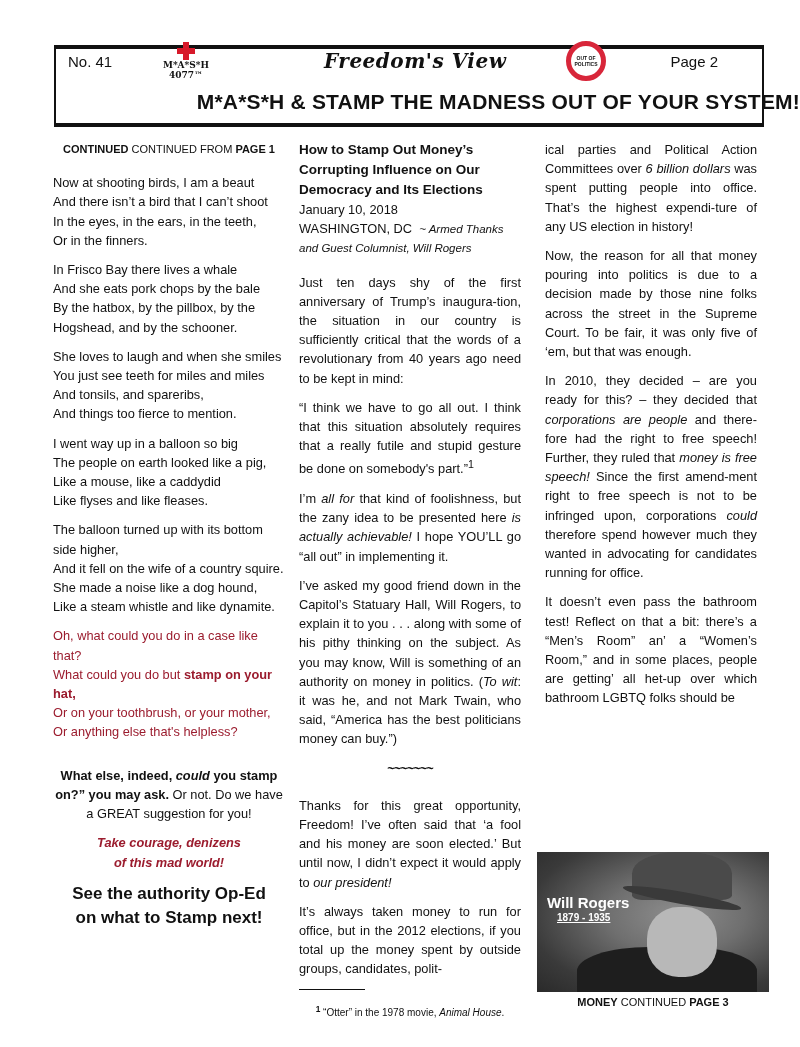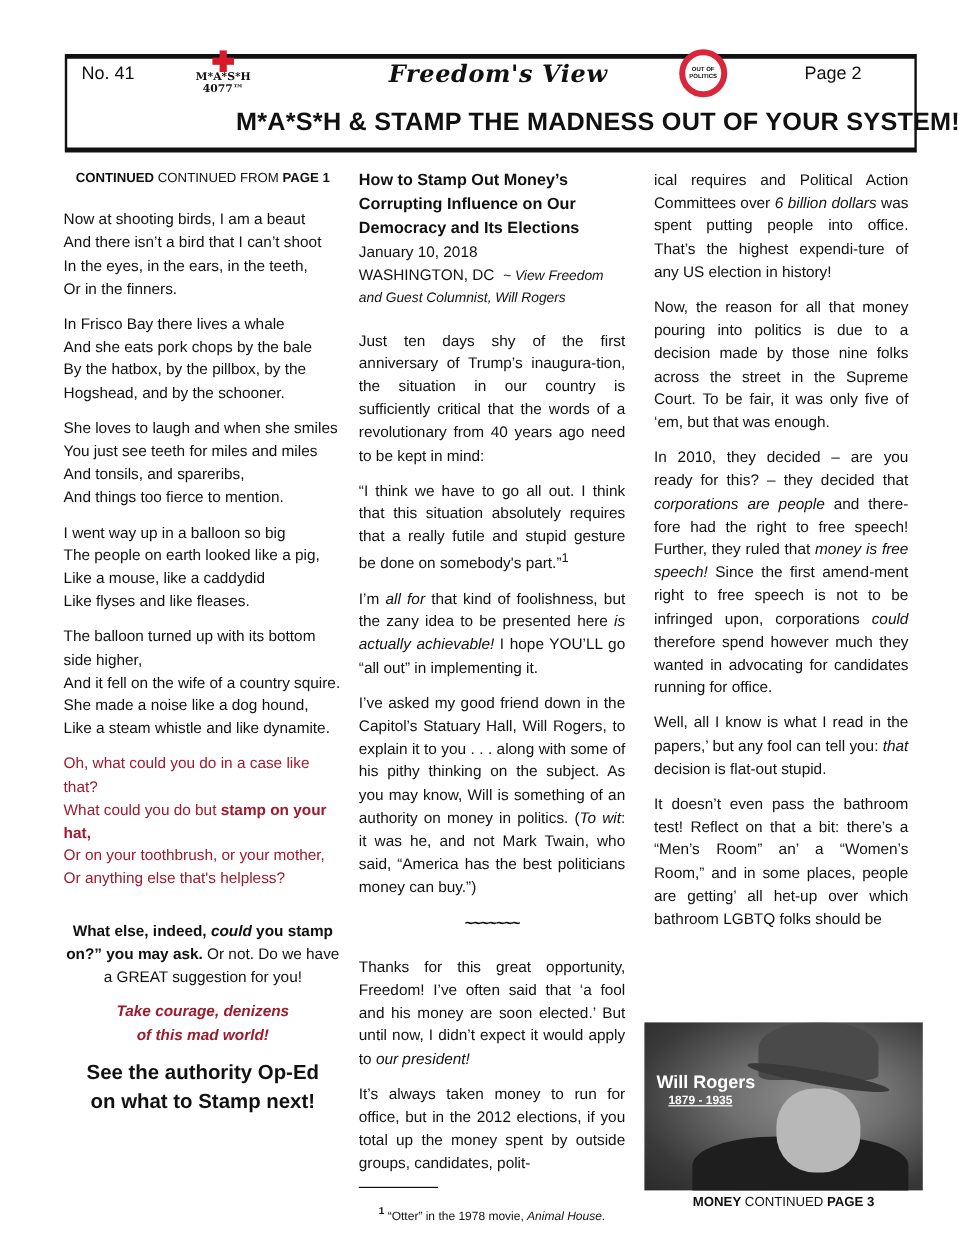--- a/index.html
+++ b/index.html
@@ -173,7 +173,7 @@
 
 <div class="col col3">
   <p class="justify">
-    <span>ical requires and Political Action Committees over </span><span class="i">6 billion dollars</span><span> was spent putting people into office.  That’s the highest expendi-ture of any US election in history!</span>
+    <span>ical parties and Political Action Committees over </span><span class="i">6 billion dollars</span><span> was spent putting people into office.  That’s the highest expendi-ture of any US election in history!</span>
   </p>
   <p class="justify">Now, the reason for all that money pouring into politics is due to a decision made by those nine folks across the street in the Supreme Court.  To be fair, it was only five of ‘em, but that was enough.</p>
   <p class="justify">

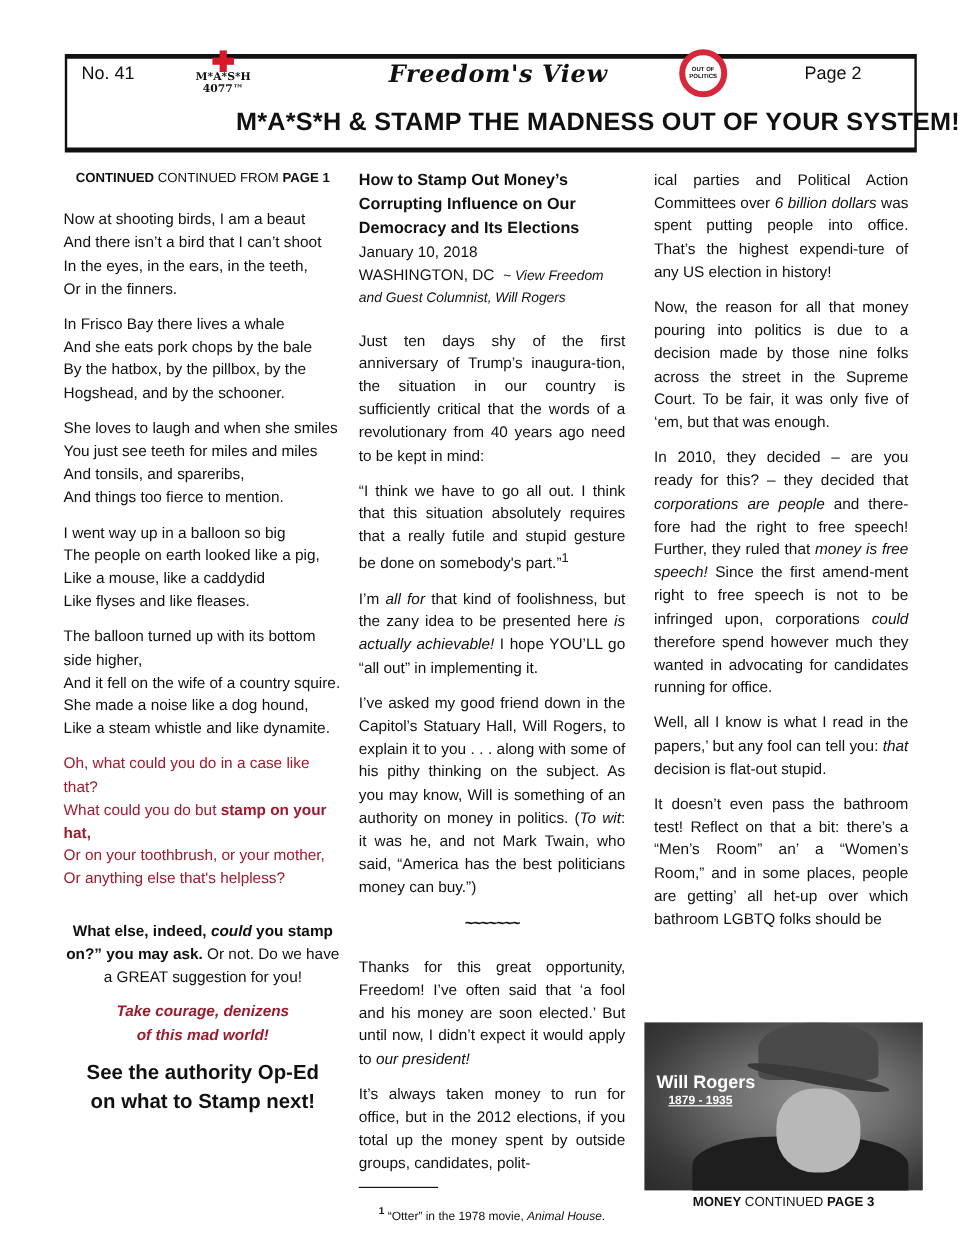--- a/index.html
+++ b/index.html
@@ -147,7 +147,7 @@
   </p>
   <p class="dateline">January 10, 2018</p>
   <p class="dateline">
-    <span>WASHINGTON, DC</span>&nbsp;&nbsp;<span class="byline-i">~ View Freedom</span>
+    <span>WASHINGTON, DC</span>&nbsp;&nbsp;<span class="byline-i">~ Armed Thanks</span>
   </p>
   <p class="byline-i" style="margin-bottom:14px">and Guest Columnist, Will Rogers</p>
   <p class="justify">Just ten days shy of the first anniversary of Trump’s inaugura-tion, the situation in our country is sufficiently critical that the words of a revolutionary from 40 years ago need to be kept in mind:</p>

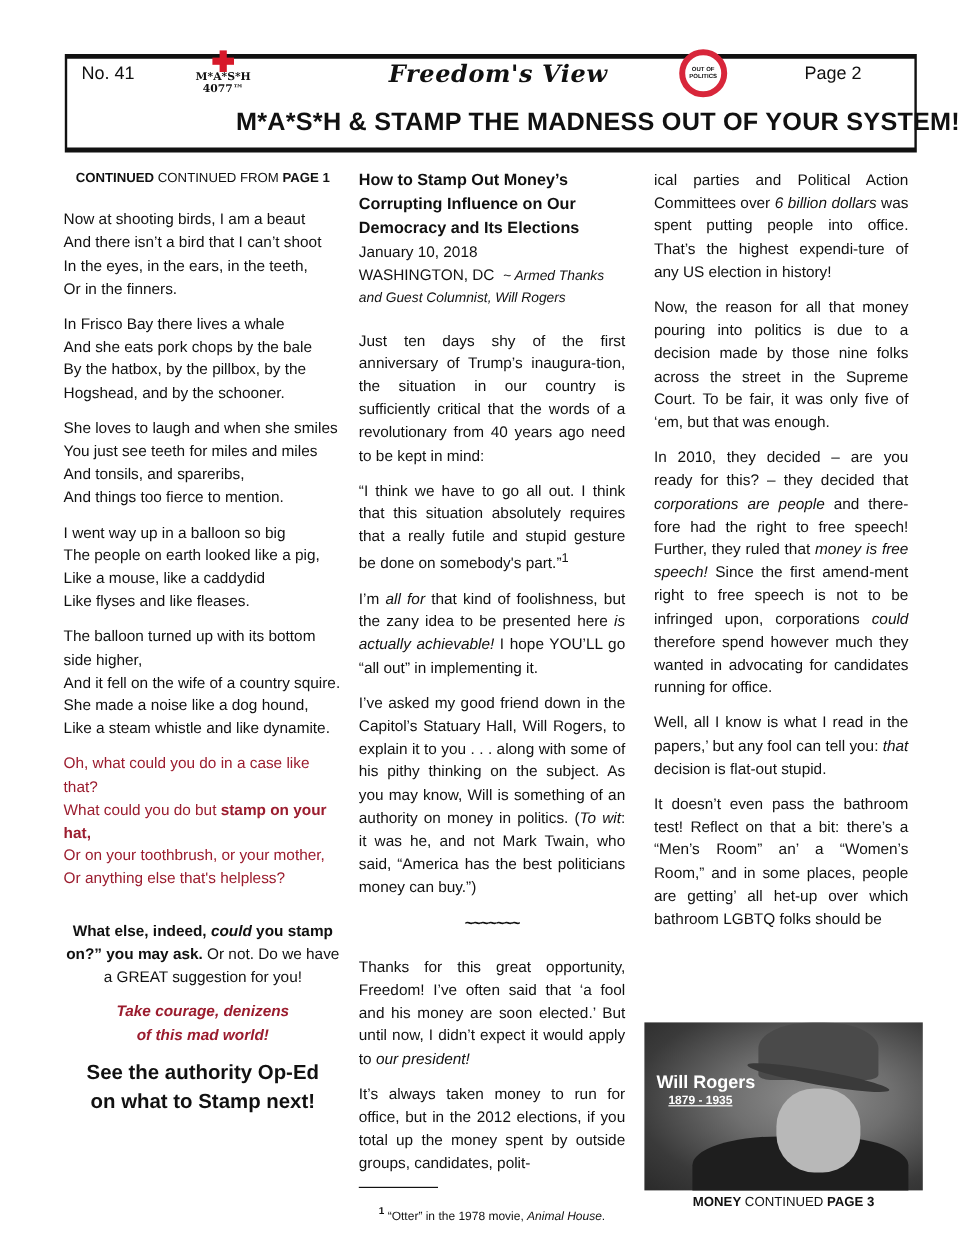--- a/index.html
+++ b/index.html
@@ -179,9 +179,6 @@
   <p class="justify">
     <span>In 2010, they decided – are you ready for this? – they decided that </span><span class="i">corporations are people</span><span> and there-fore had the right to free speech!  Further, they ruled that </span><span class="i">money is free speech!</span><span>  Since the first amend-ment right to free speech is not to be infringed upon, corporations </span><span class="i">could</span><span> therefore spend however much they wanted in advocating for candidates running for office.</span>
   </p>
-  <p class="justify">
-    <span>Well, all I know is what I read in the papers,’ but any fool can tell you: </span><span class="i">that</span><span> decision is flat-out stupid.</span>
-  </p>
   <p class="justify">It doesn’t even pass the bathroom test!  Reflect on that a bit:  there’s a “Men’s Room” an’ a “Women’s Room,” and in some places, people are getting’ all het-up over which bathroom LGBTQ folks should be</p>
 </div>
 

